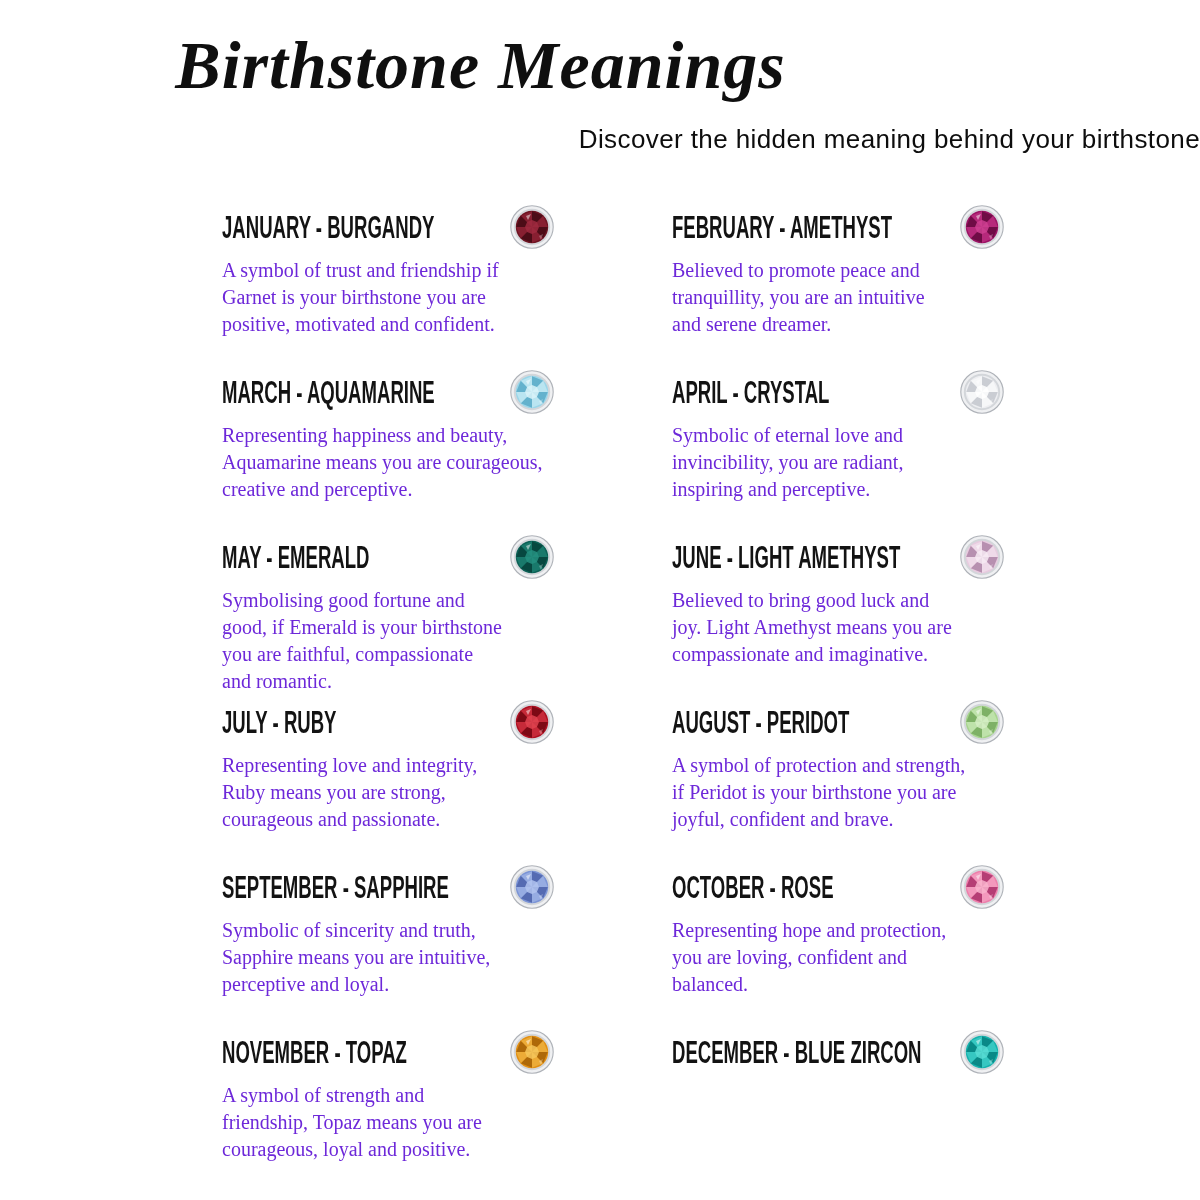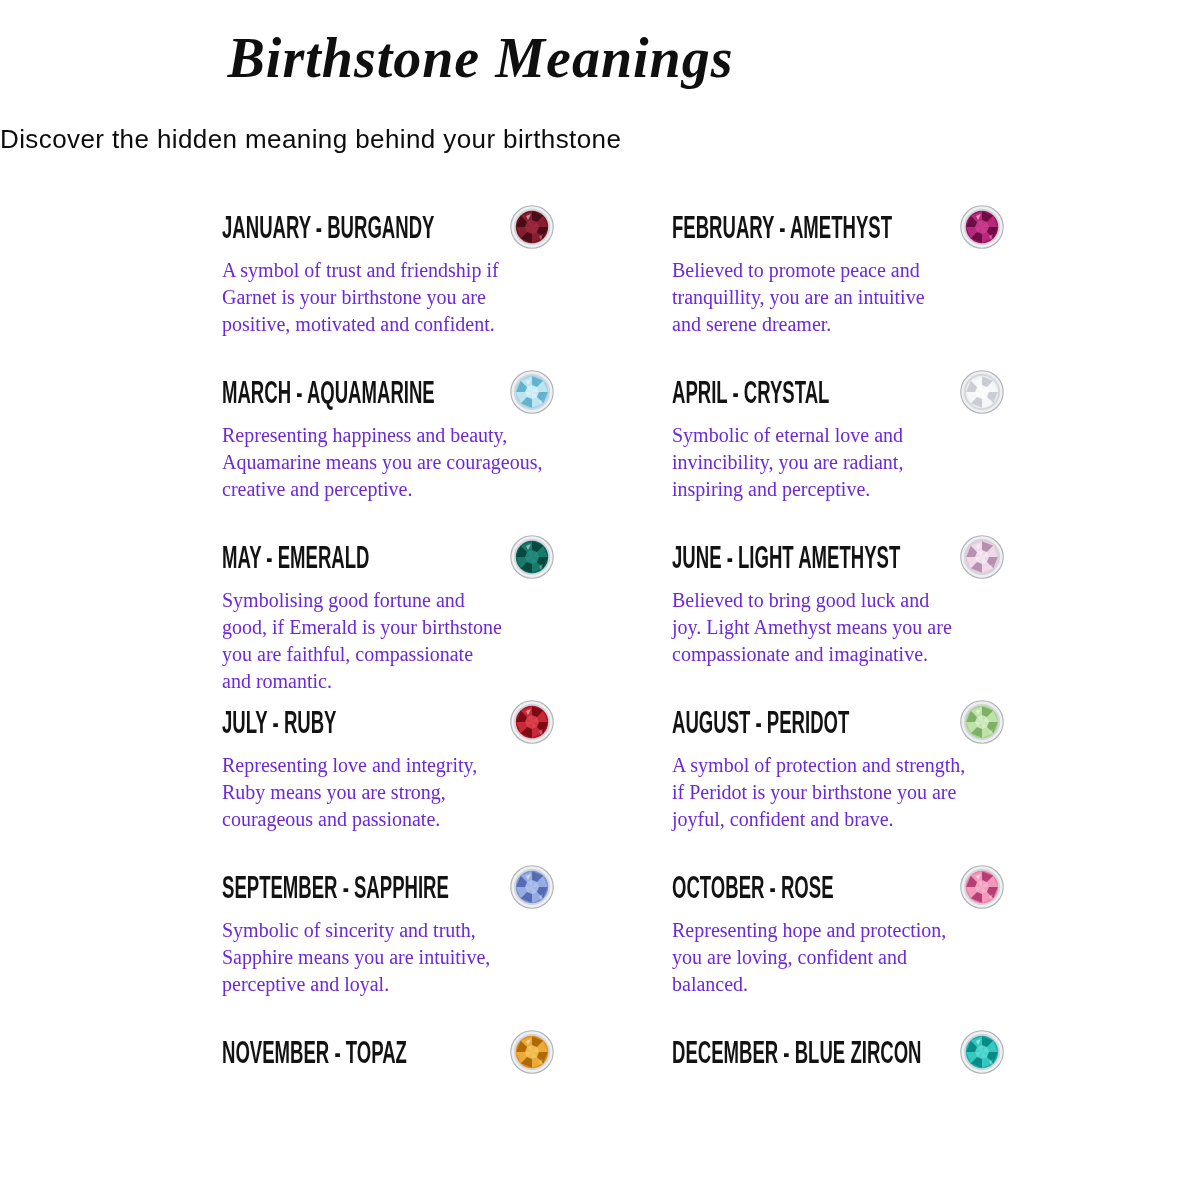--- a/index.html
+++ b/index.html
@@ -27,7 +27,7 @@
     font-family: "Liberation Serif", serif;
     font-style: italic;
     font-weight: 600;
-    font-size: 56px;
+    font-size: 68px;
     letter-spacing: 1px;
     color: #0f0f0f;
   }

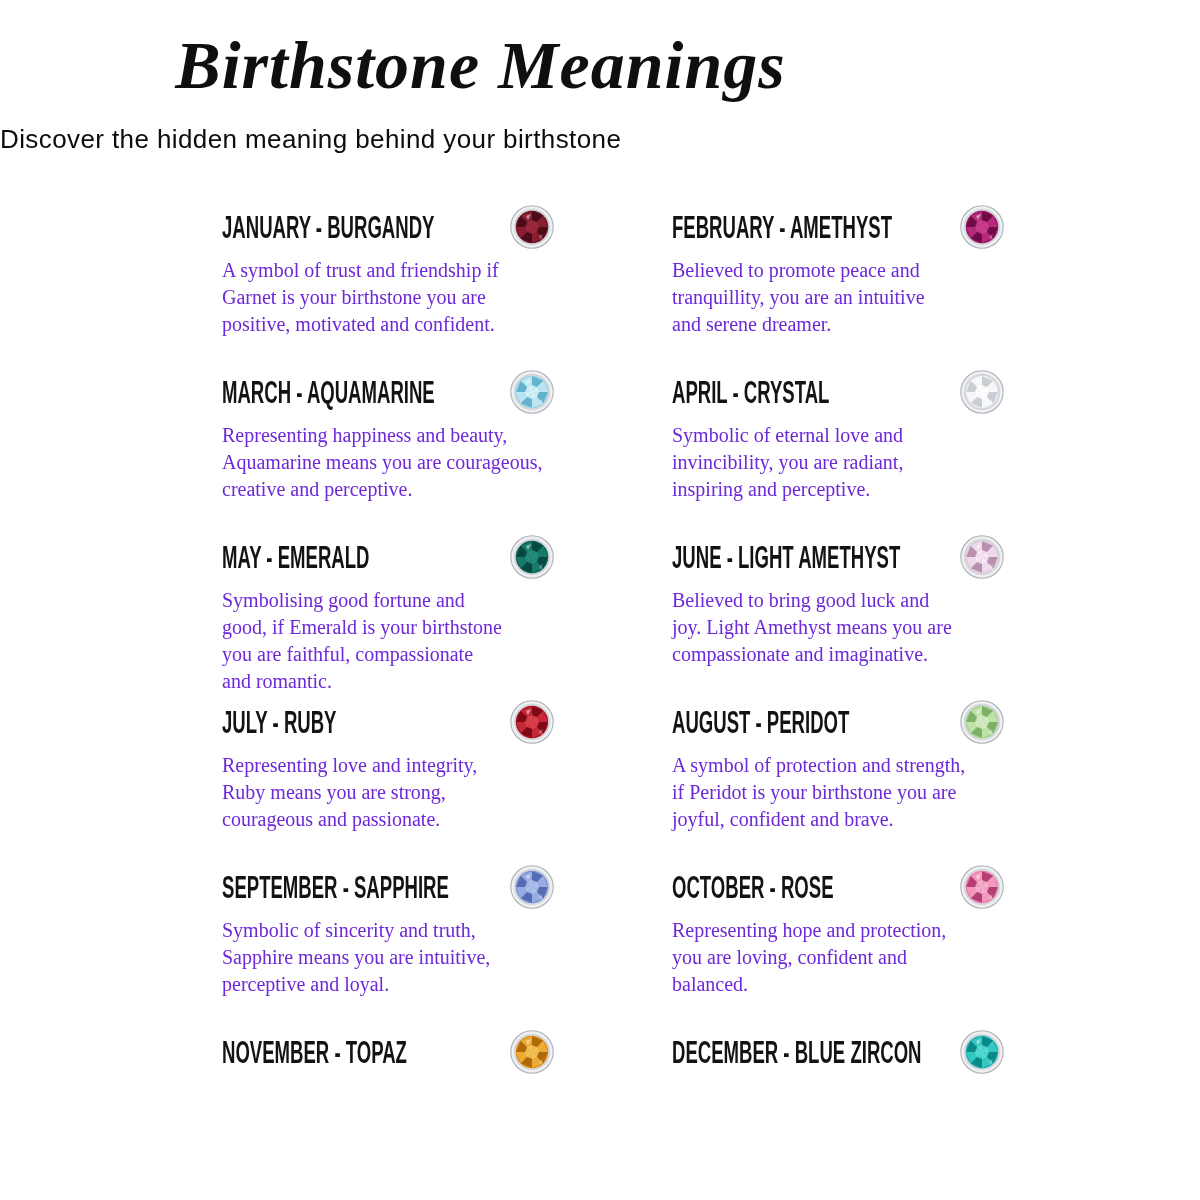--- a/index.html
+++ b/index.html
@@ -36,7 +36,7 @@
     top: 124px;
     left: 0;
     width: 1200px;
-    text-align: left;
+    text-align: right;
     font-size: 26px;
     letter-spacing: 0.4px;
     color: #0d0d0d;

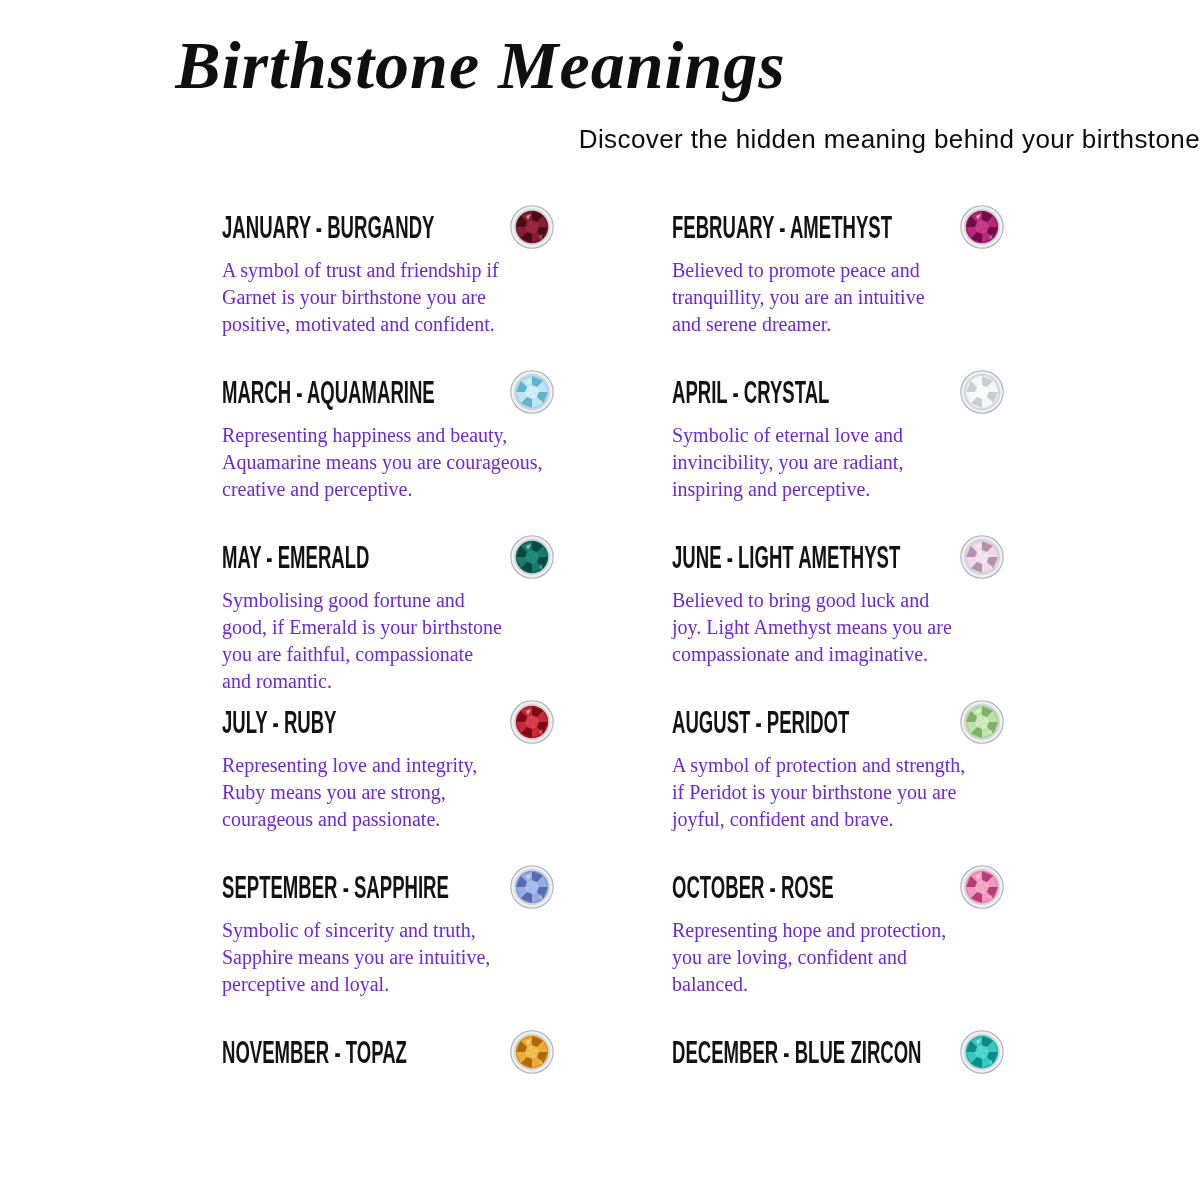--- a/index.html
+++ b/index.html
@@ -403,6 +403,11 @@
         <polygon fill="#ffffff" opacity="0.28" points="29,31 33,29 31,35"></polygon>
       </svg>
     </div>
+    <div class="month-body">
+          <div class="desc-line">A symbol of strength and</div>
+          <div class="desc-line">friendship, Topaz means you are</div>
+          <div class="desc-line">courageous, loyal and positive.</div>
+        </div>
   </article>
 
   <article class="month-card">

